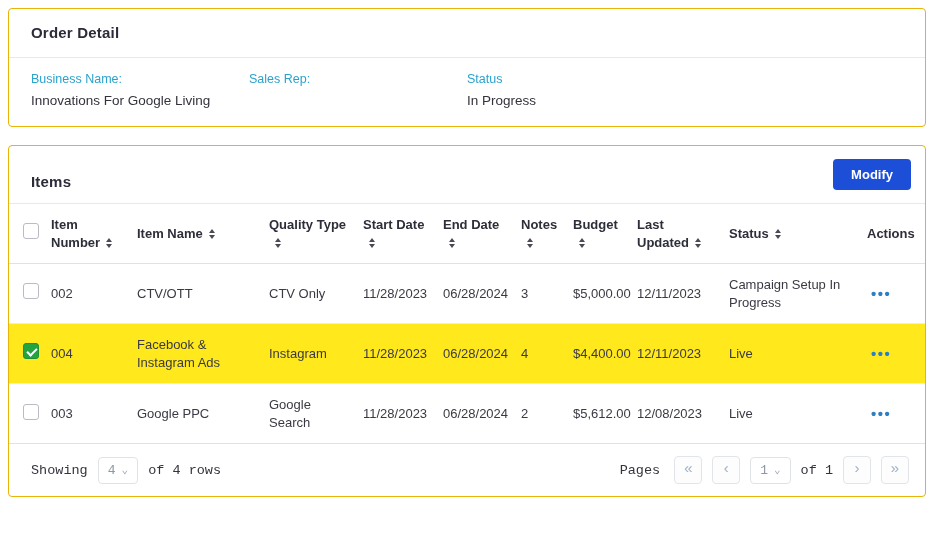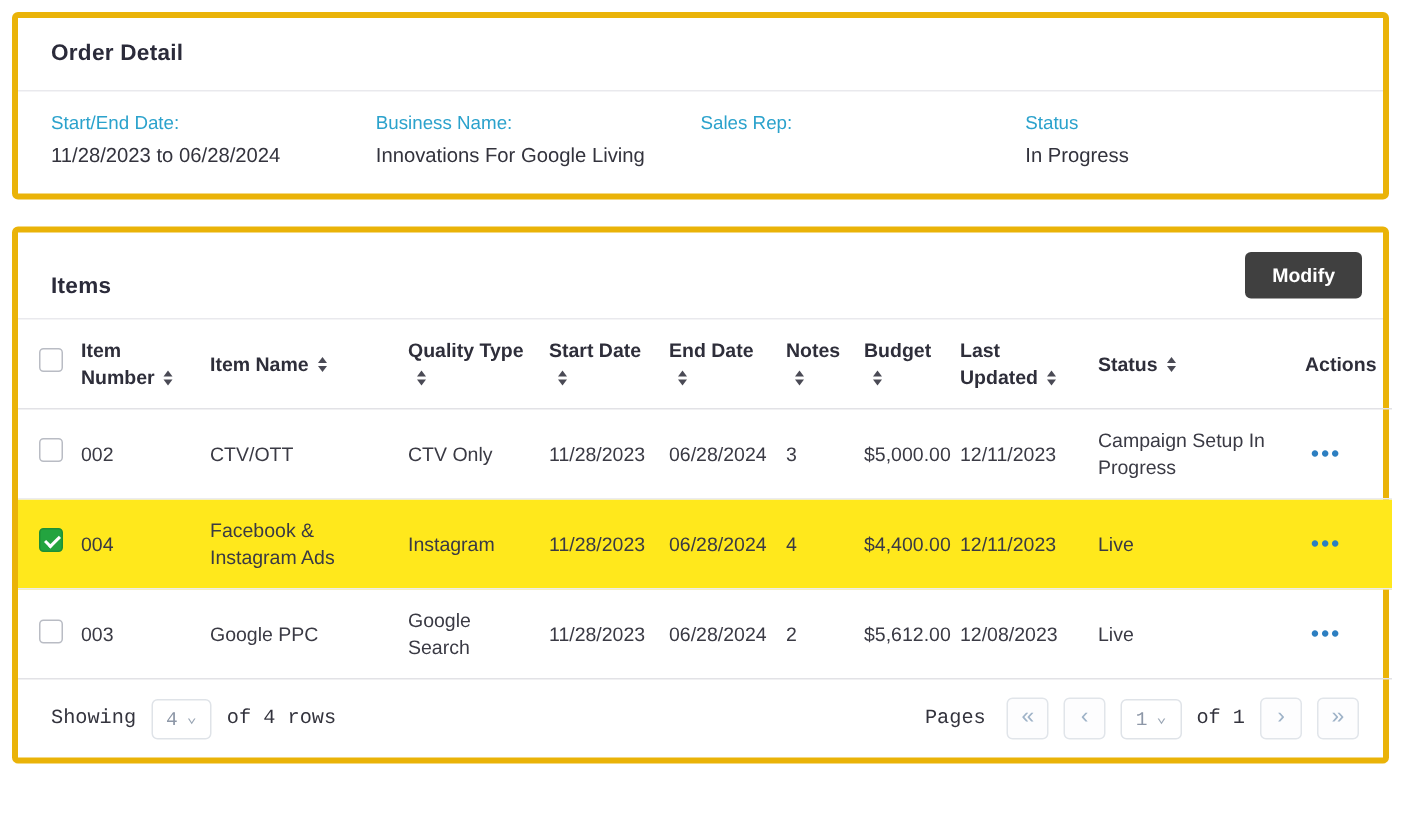--- a/index.html
+++ b/index.html
@@ -13,7 +13,7 @@
   }
   .card {
     background: #fff;
-    border: 4px solid #eab308;
+    border: 1px solid #eab308;
     border-radius: 4px;
     margin: 0 8px;
   }

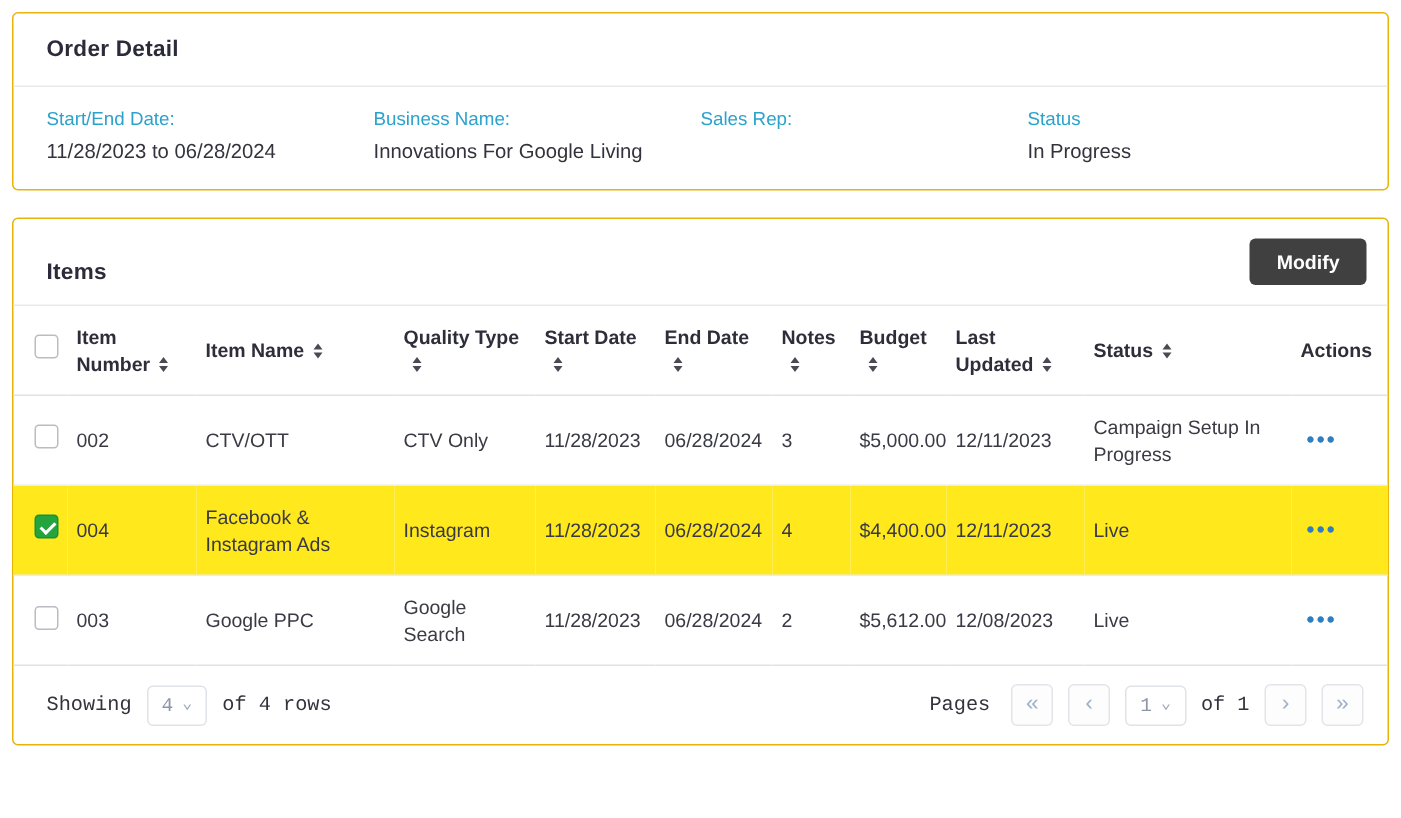--- a/index.html
+++ b/index.html
@@ -187,10 +187,6 @@
     <span class="card-title">Order Detail</span>
   </div>
   <div class="order-fields">
-    <div class="order-field">
-      <div class="field-label">Start/End Date:</div>
-      <div class="field-value">11/28/2023 to 06/28/2024</div>
-    </div>
     <div class="order-field">
       <div class="field-label">Business Name:</div>
       <div class="field-value">Innovations For Google Living</div>

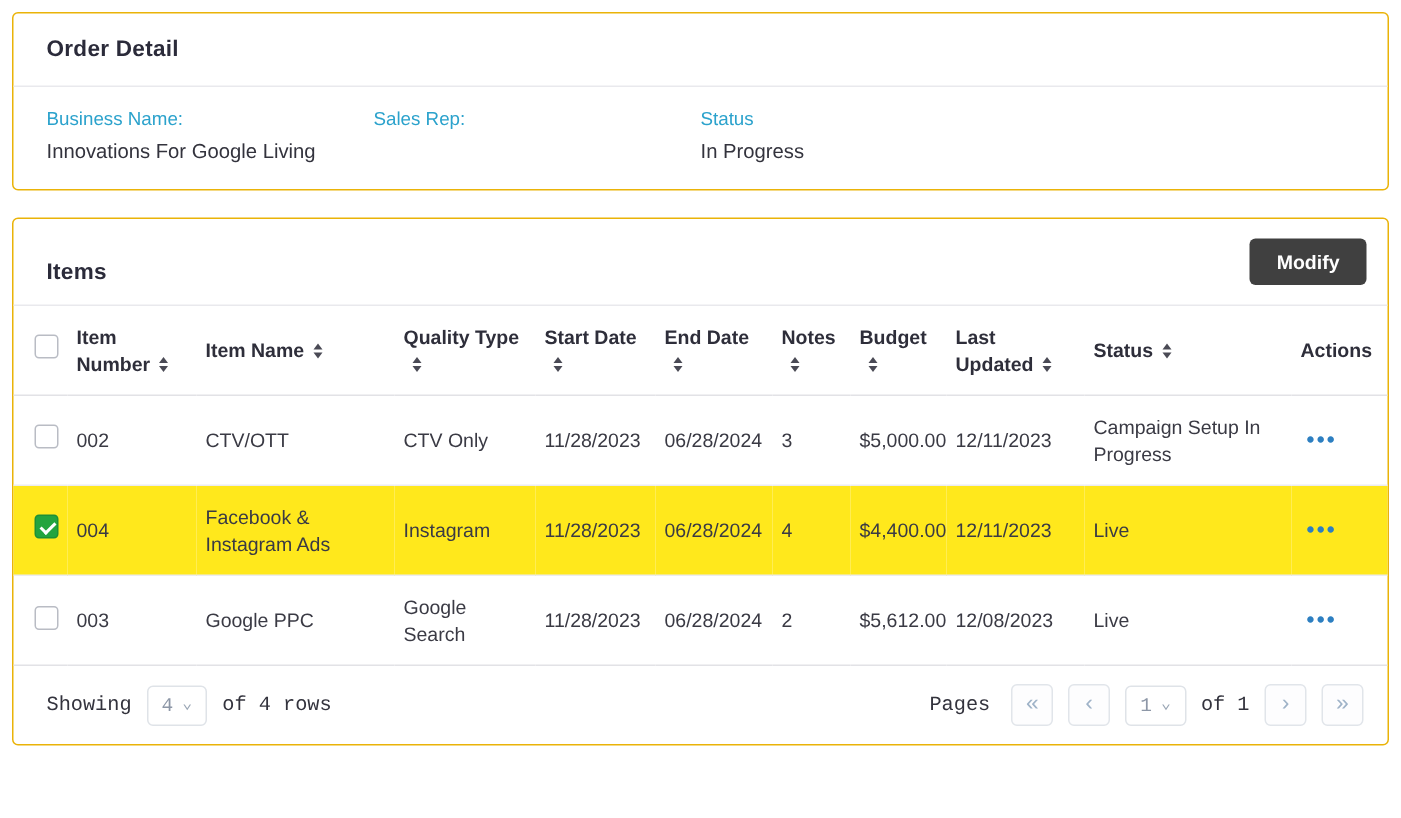--- a/index.html
+++ b/index.html
@@ -53,7 +53,7 @@
     border-bottom: 1px solid #e9e9ed;
   }
   .modify-btn {
-    background: #404040;
+    background: #1d4ed8;
     color: #fff;
     border: none;
     border-radius: 4px;

